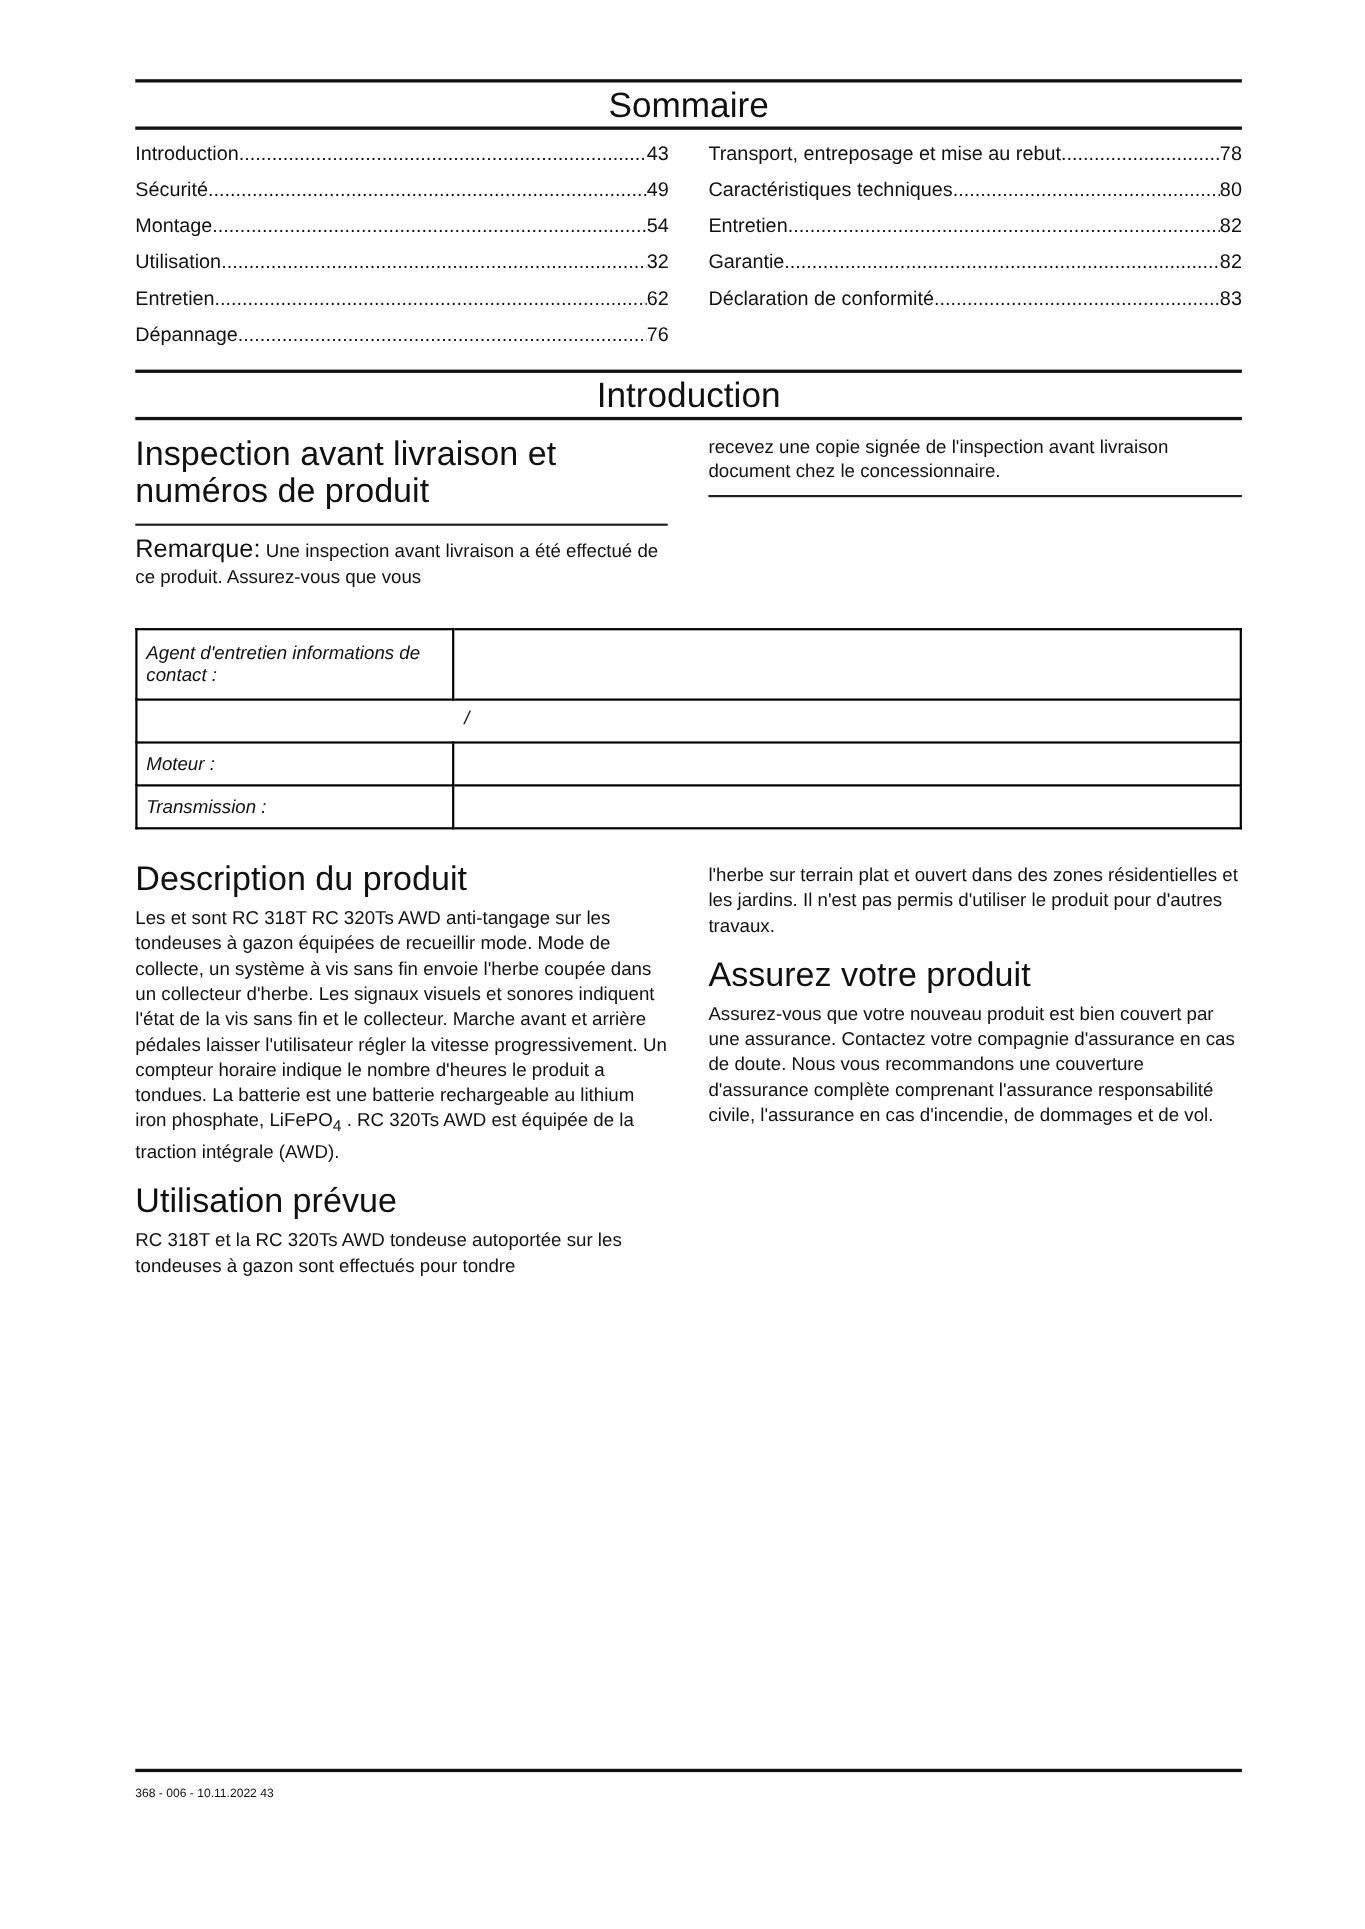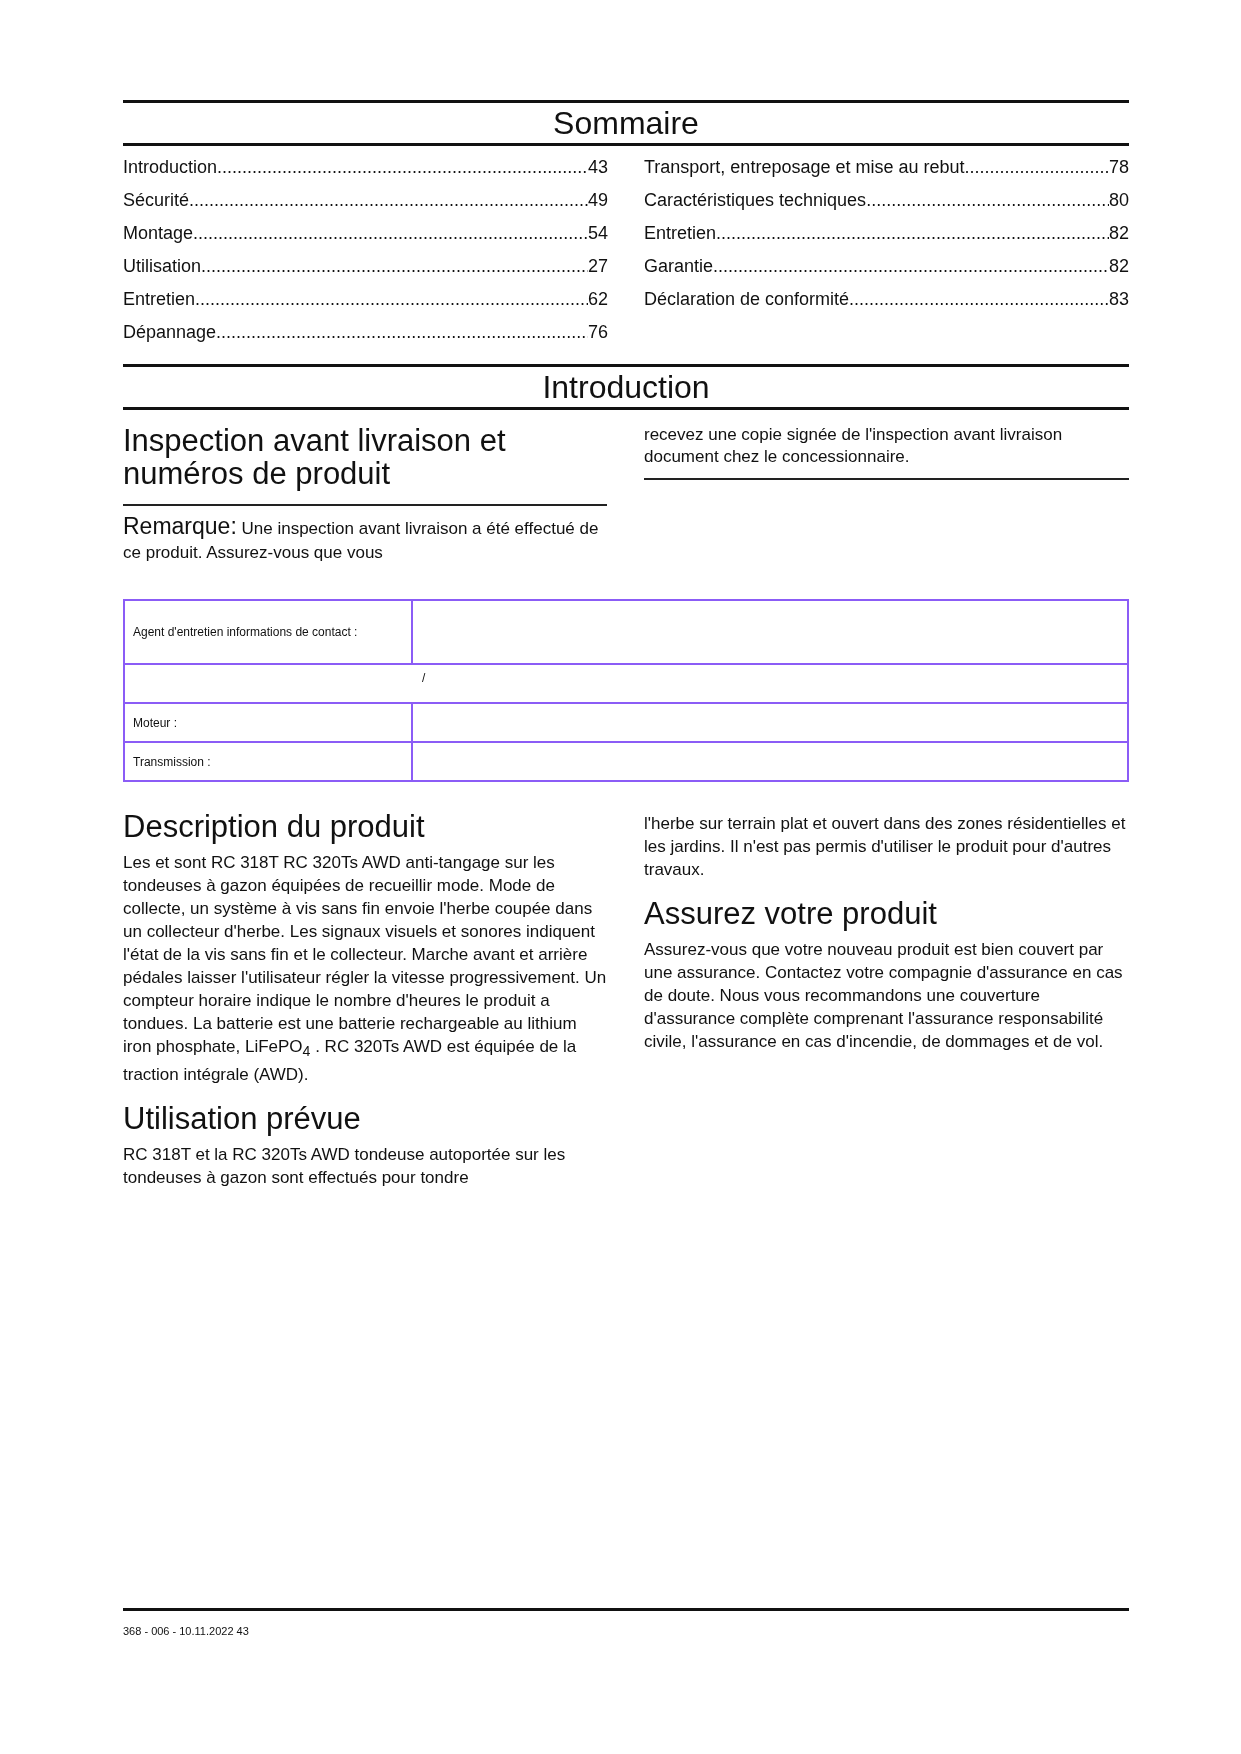--- a/index.html
+++ b/index.html
@@ -55,7 +55,7 @@
 
 <div class="page">
 
-  <div class="section-head" style="margin-top:100px;">
+  <div class="section-head" style="margin-top:72px;">
     <div class="rule-thick"></div>
     <h2 class="section-title">Sommaire</h2>
     <div class="rule-thick"></div>

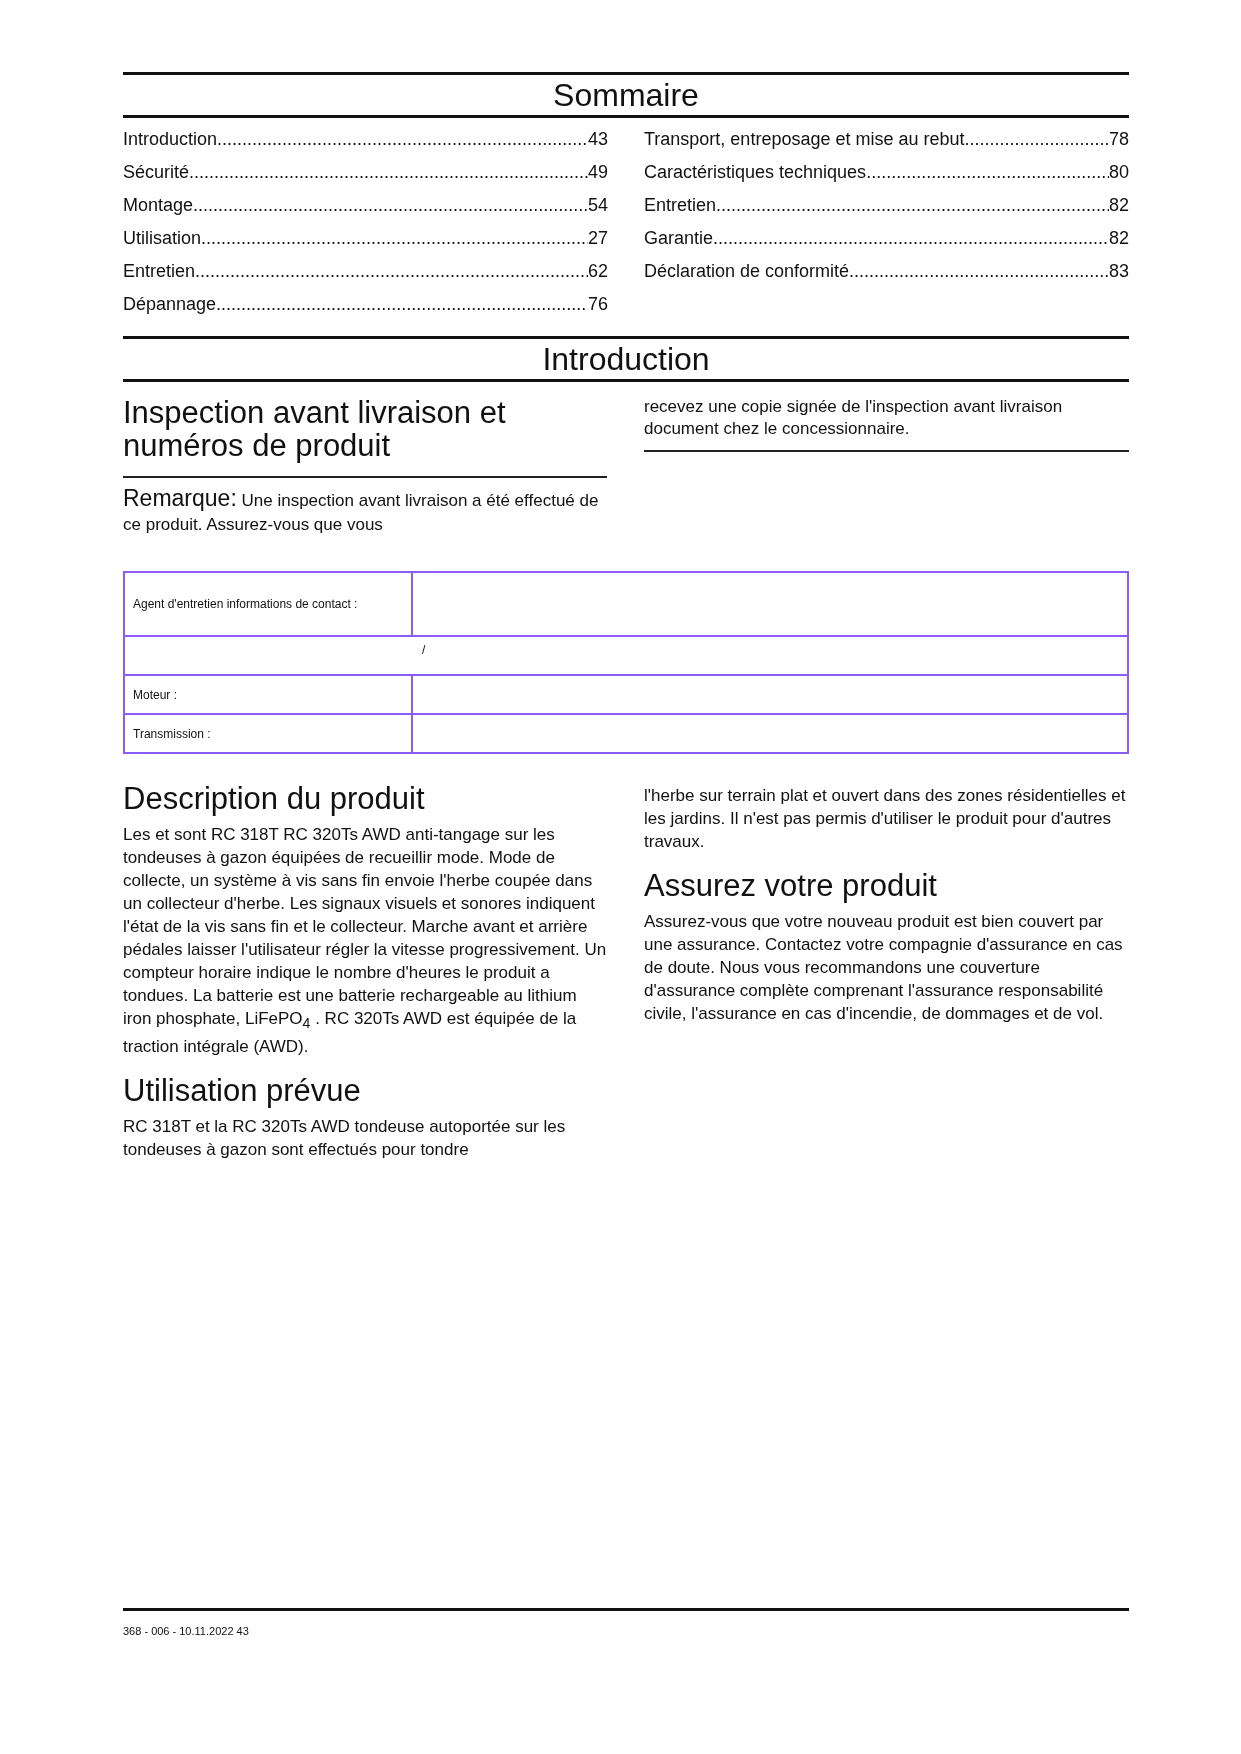--- a/index.html
+++ b/index.html
@@ -81,7 +81,7 @@
       <div class="toc-row">
           <span class="toc-label">Utilisation</span>
           <span class="toc-dots"></span>
-          <span class="toc-page">27</span>
+          <span class="toc-page">32</span>
         </div>
       <div class="toc-row">
           <span class="toc-label">Entretien</span>

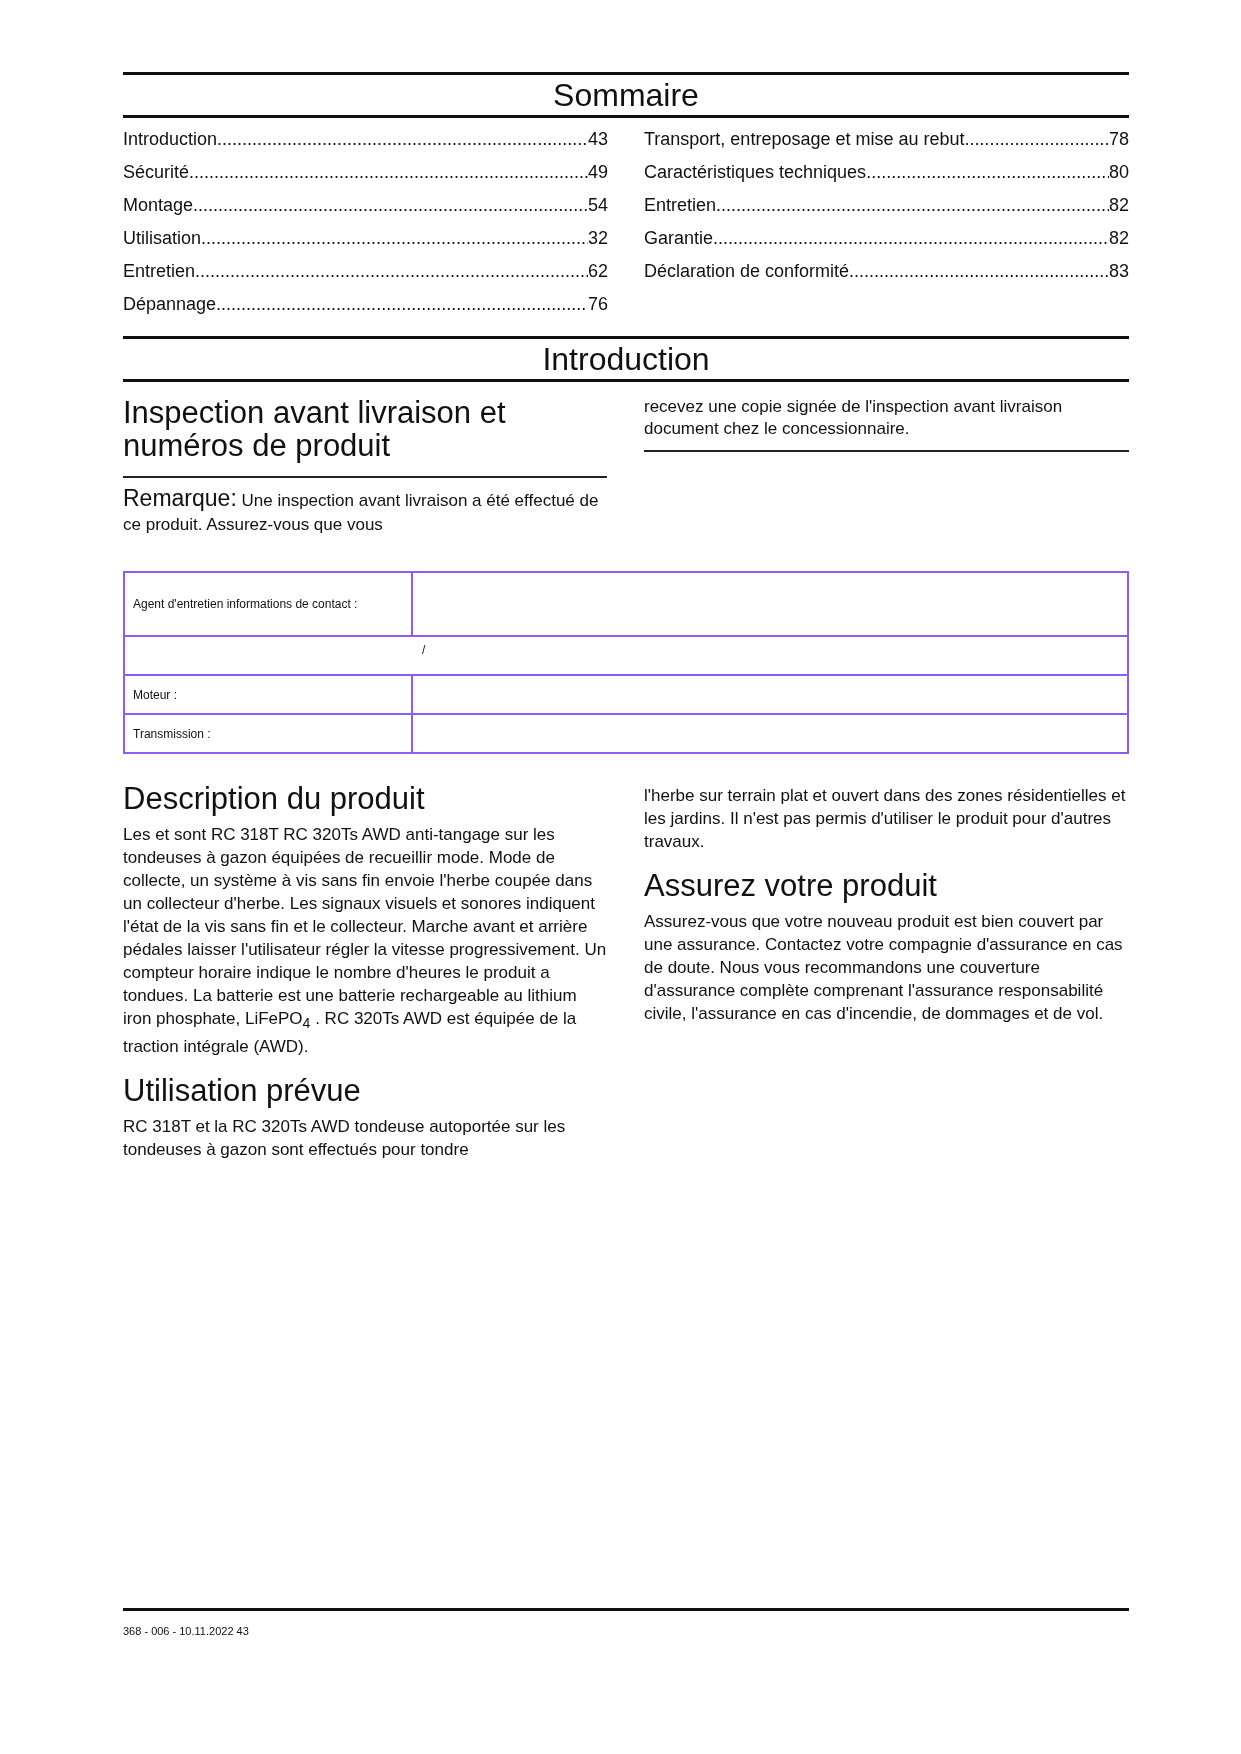--- a/index.html
+++ b/index.html
@@ -33,7 +33,7 @@
 
   
   table.info { width: 1006px; border-collapse: collapse; margin-top: 34px; }
-  table.info td { border: 2px solid #8b5cf6; font-size: 12px; padding: 6px 8px; vertical-align: middle; }
+  table.info td { border: 2px solid #000000; font-size: 17px; padding: 6px 8px; vertical-align: middle; font-style: italic; }
   td.lbl { width: 270px; }
   tr.r1 td { height: 50px; }
   tr.r2 td, tr.r3 td, tr.r4 td, tr.r5 td { height: 25px; }

